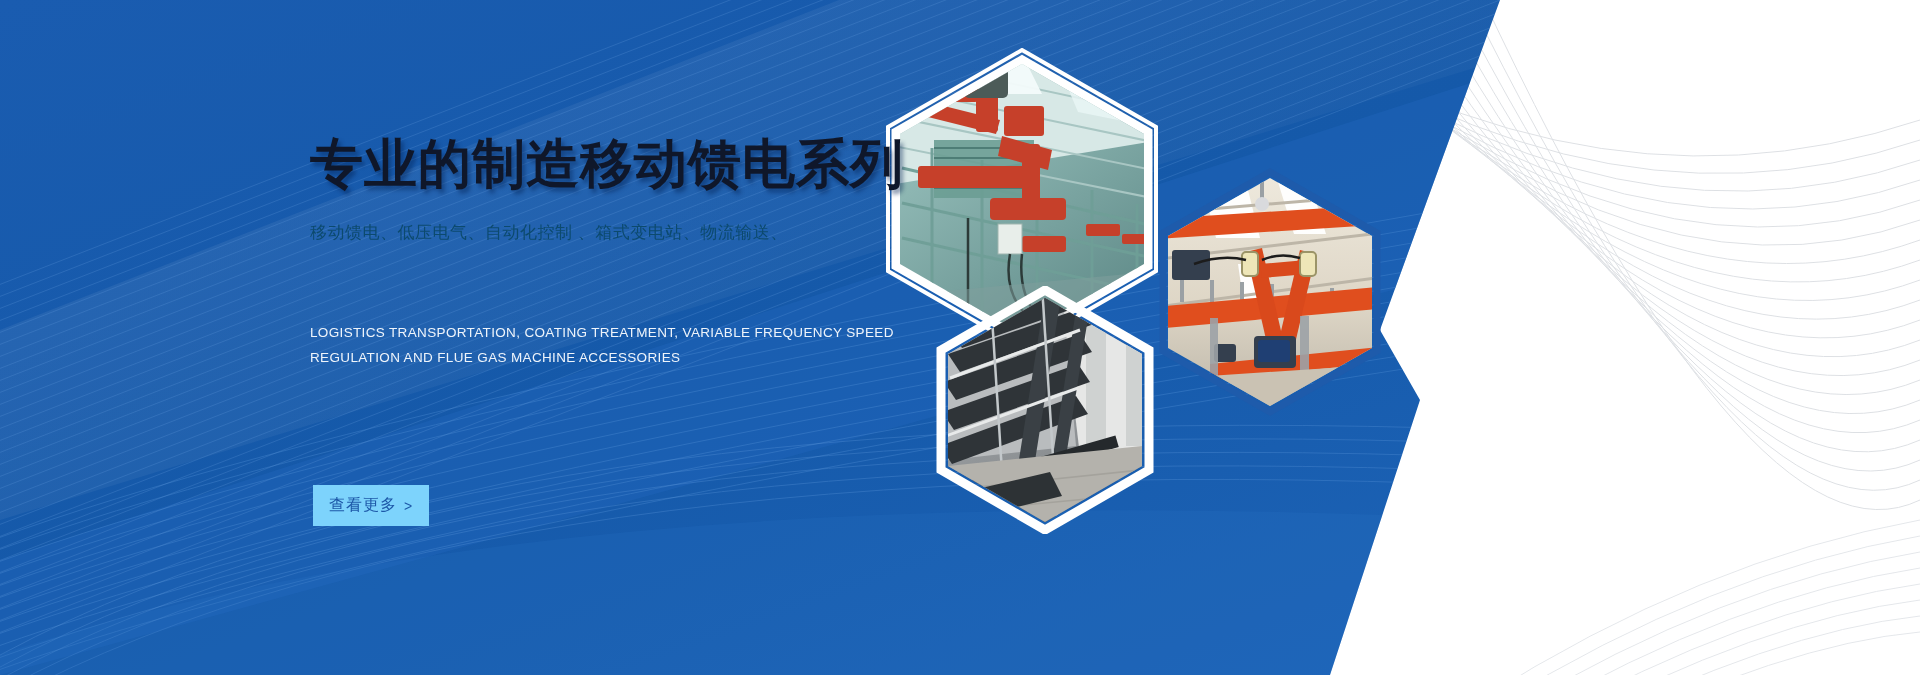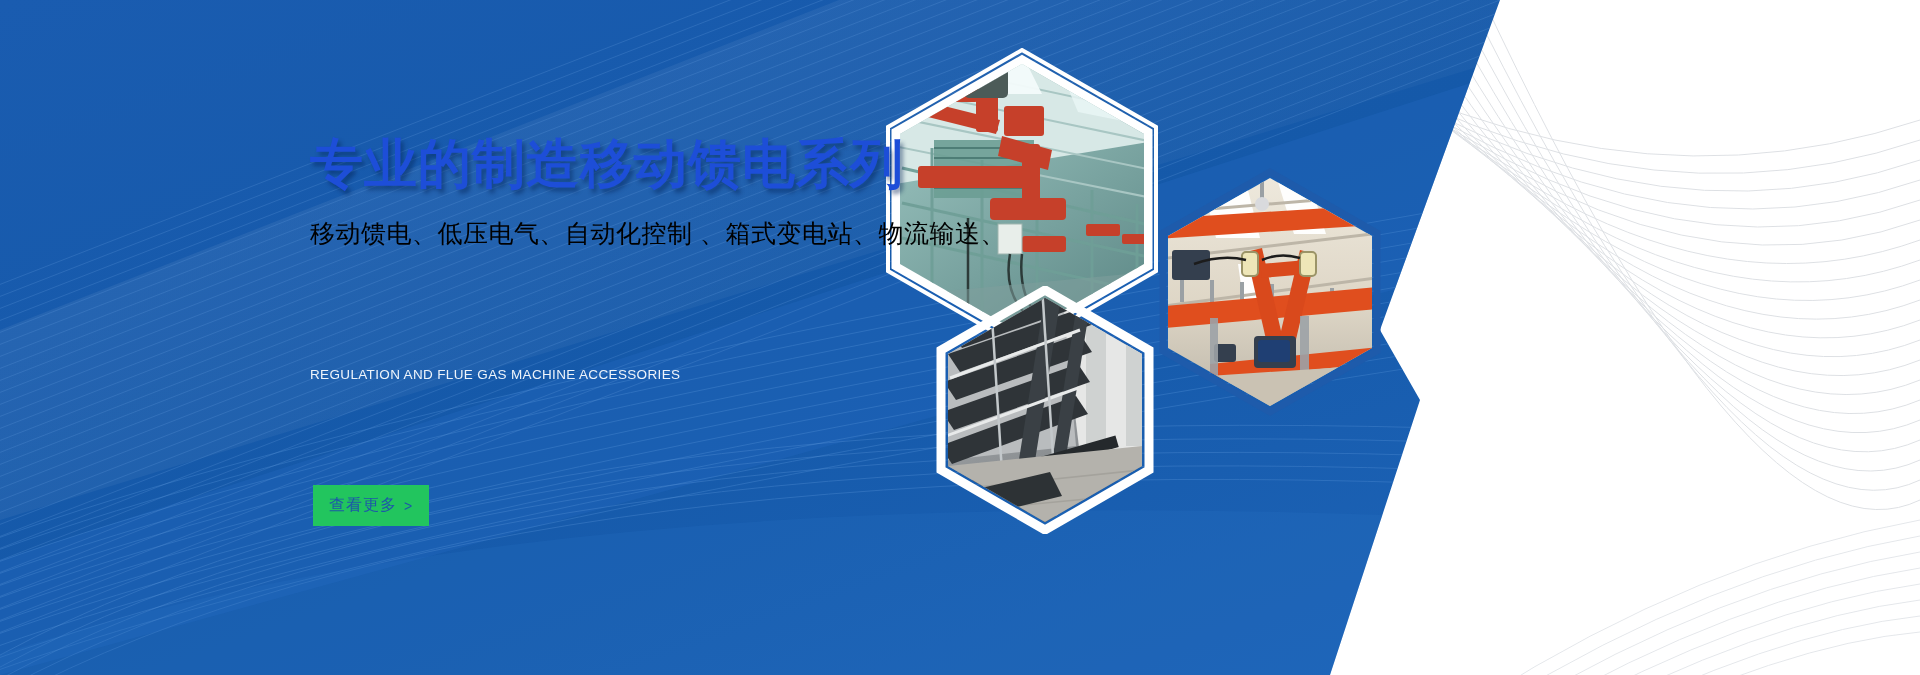--- a/index.html
+++ b/index.html
@@ -32,7 +32,7 @@
   }
   .title{
     position:absolute;top:134px;left:0;
-    font-size:53px;line-height:60px;font-weight:bold;color:#1d4ed8;
+    font-size:53px;line-height:60px;font-weight:bold;color:#0f172a;
     letter-spacing:1px;white-space:nowrap;
     text-shadow:3px 4px 4px rgba(0,30,80,.45);
   }

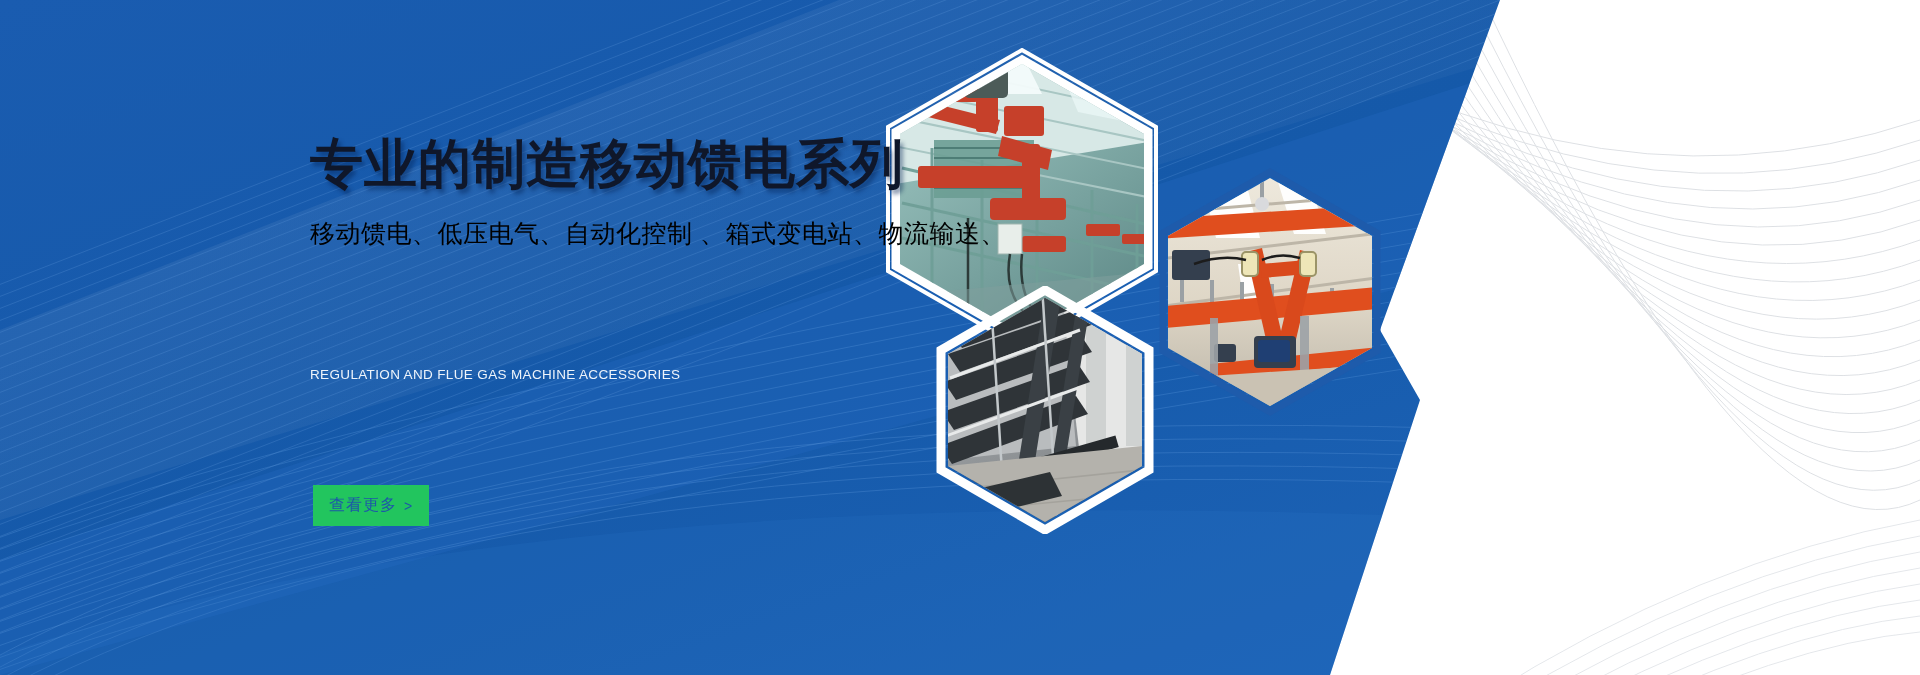--- a/index.html
+++ b/index.html
@@ -38,7 +38,7 @@
   }
   .sub-cn{
     position:absolute;left:0;
-    font-size:25px;line-height:42px;color:#000000;font-weight:400;
+    font-size:17px;line-height:42px;color:#0c4a6e;font-weight:400;
     white-space:nowrap;letter-spacing:.5px;
   }
   .sub-cn.l1{top:212px;}

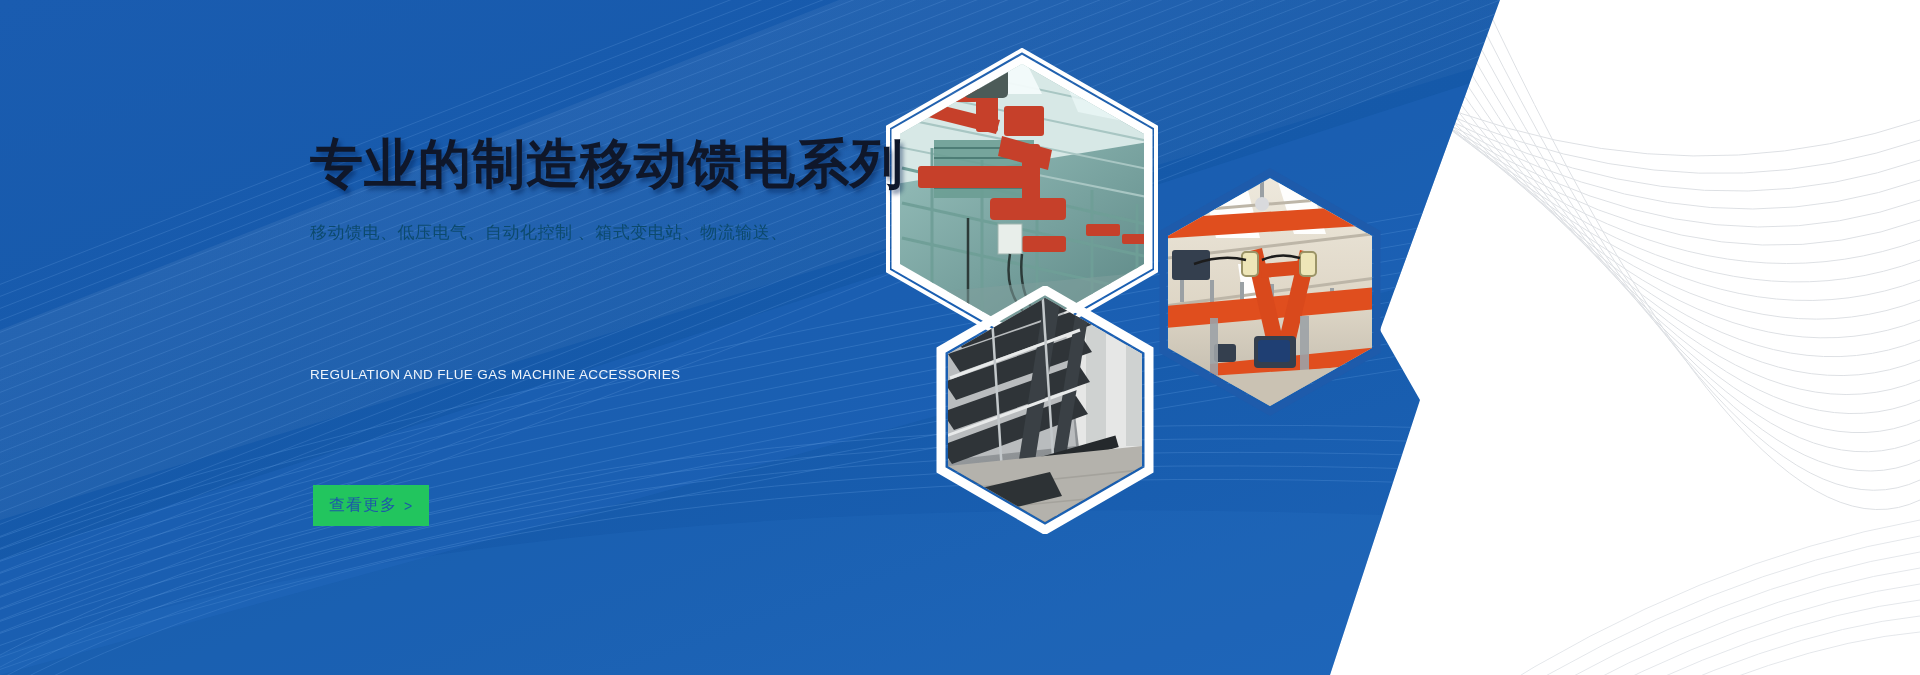--- a/index.html
+++ b/index.html
@@ -434,6 +434,7 @@
 
     <div class="sub-cn l1">移动馈电、低压电气、自动化控制 、箱式变电站、物流输送、</div>
 
+    <div class="sub-en e2">LOGISTICS TRANSPORTATION, COATING TREATMENT, VARIABLE FREQUENCY SPEED</div>
     <div class="sub-en e3">REGULATION AND FLUE GAS MACHINE ACCESSORIES</div>
 
     <div class="more-btn">

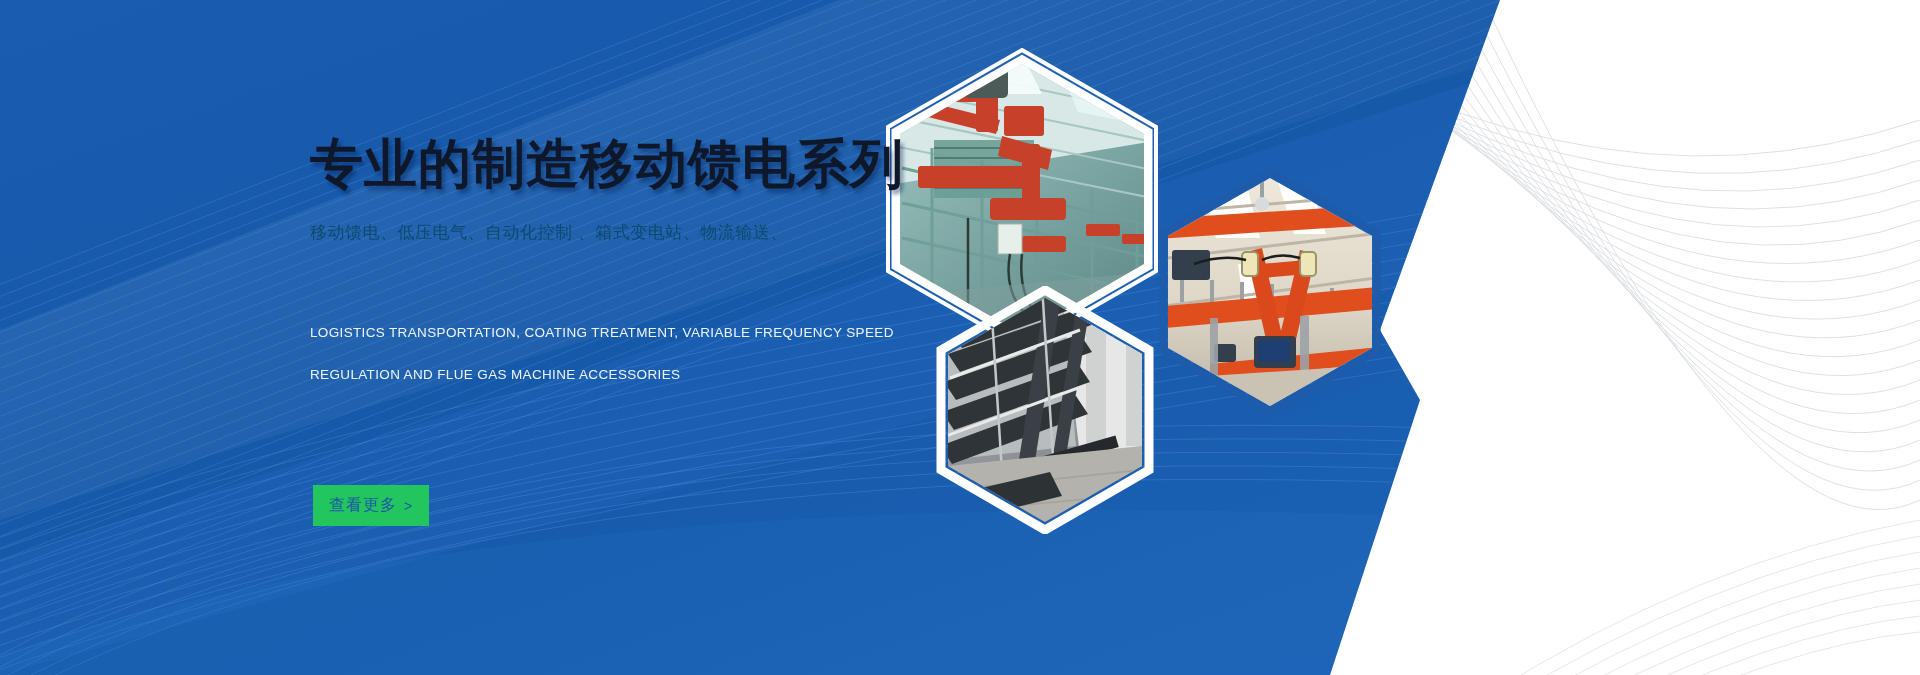--- a/index.html
+++ b/index.html
@@ -51,7 +51,7 @@
   }
   .sub-en.e1{top:297px;}
   .sub-en.e2{top:320px;}
-  .sub-en.e3{top:362px;}
+  .sub-en.e3{top:345px;}
 
   .more-btn{
     position:absolute;left:3px;top:485px;

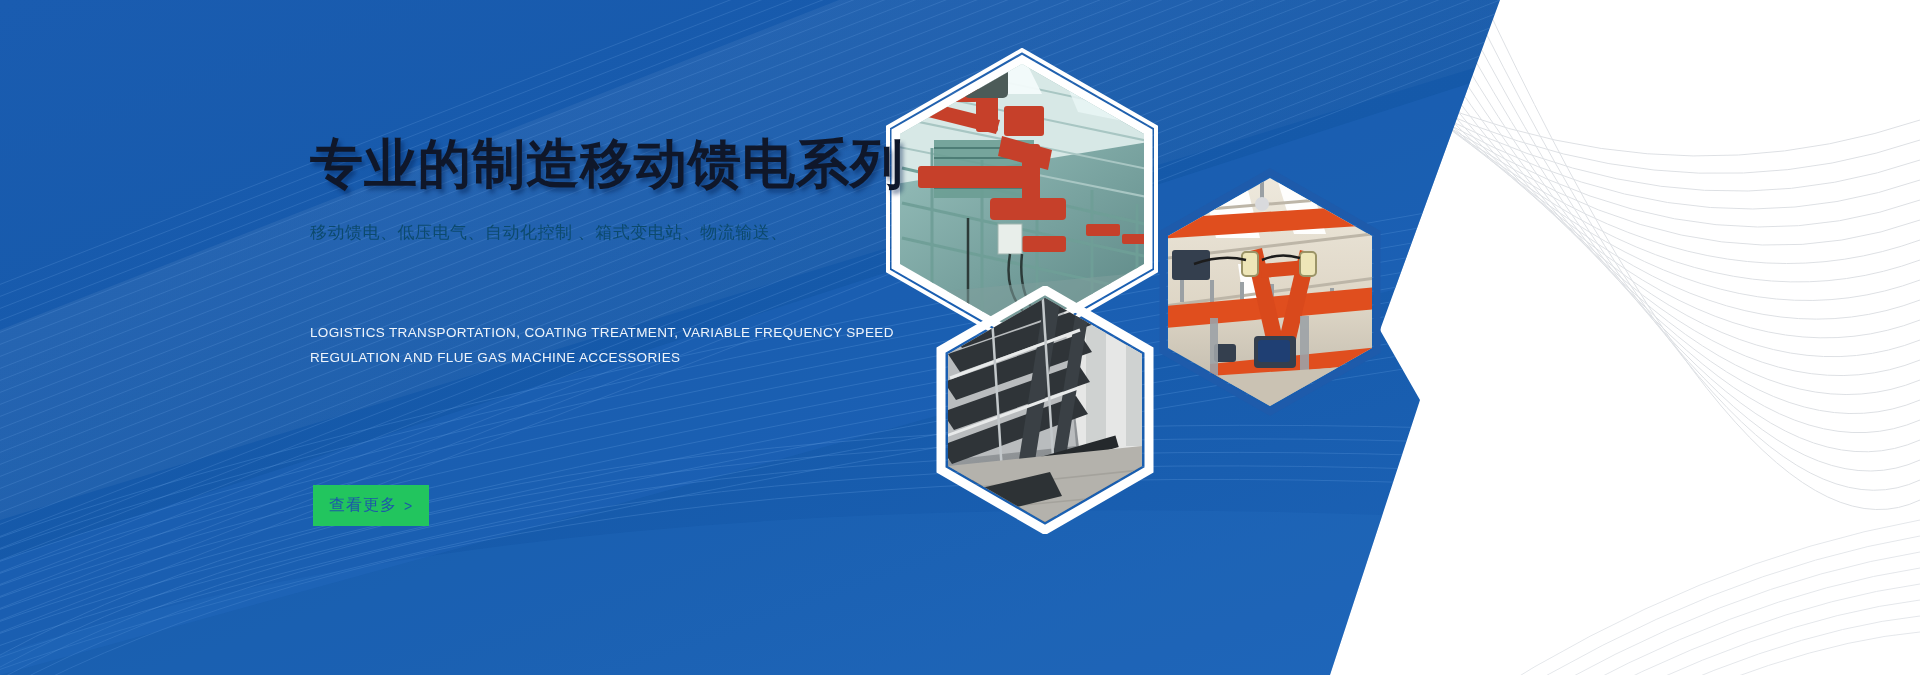--- a/index.html
+++ b/index.html
@@ -56,7 +56,7 @@
   .more-btn{
     position:absolute;left:3px;top:485px;
     width:116px;height:41px;
-    background:#22c55e;border:none;
+    background:#7dd3fc;border:none;
     display:flex;align-items:center;justify-content:center;
     color:#1d58a8;font-size:16px;letter-spacing:1px;
     cursor:pointer;box-sizing:border-box;

